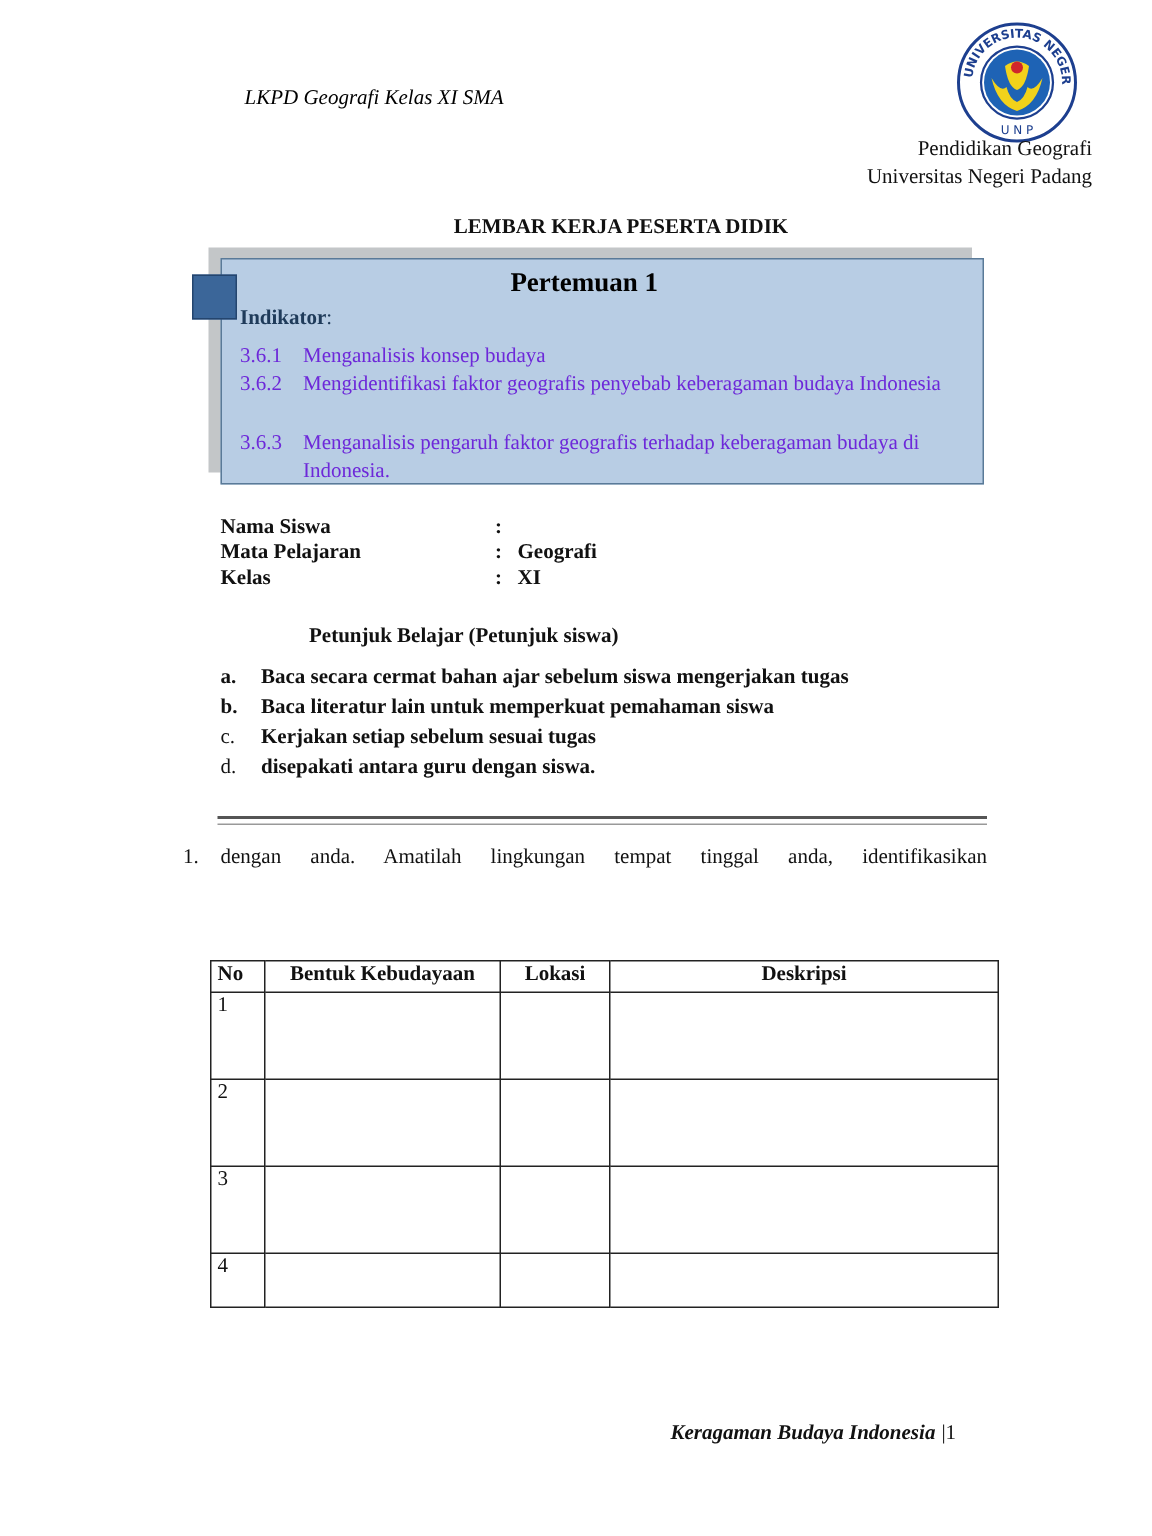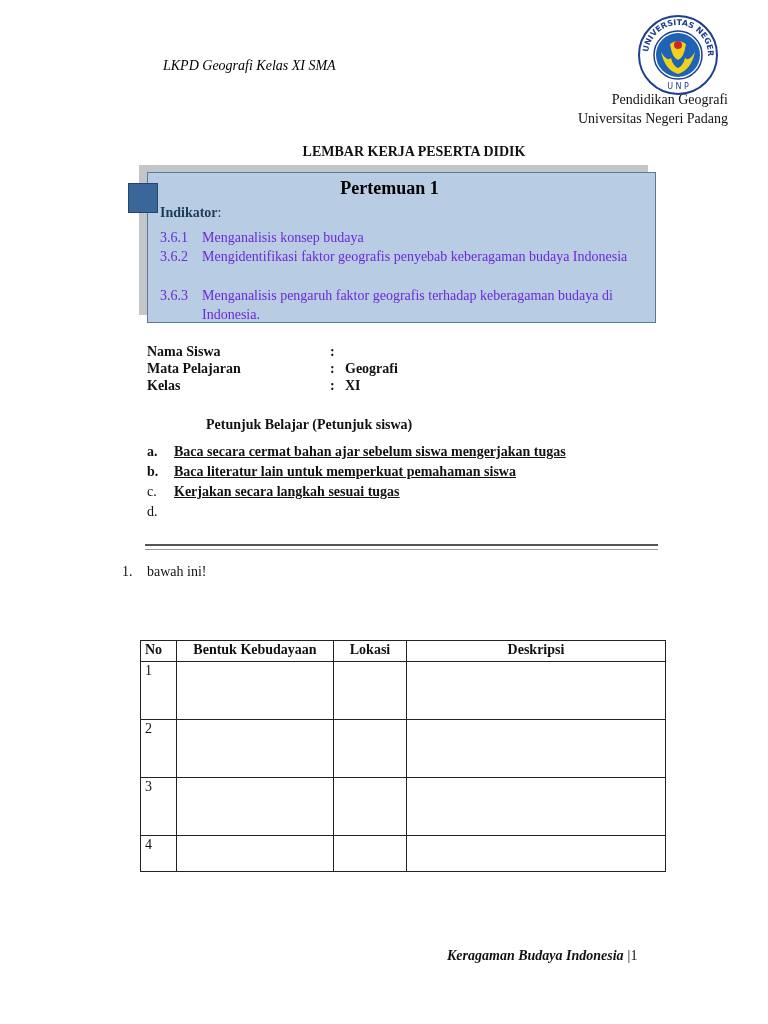--- a/index.html
+++ b/index.html
@@ -33,7 +33,7 @@
     .pet-item { left: 147px; font-size: 14px; font-weight: bold; line-height: 20px; }
     .pet-item .mk { display: inline-block; width: 27px; vertical-align: top; }
     .pet-item .mk.normal { font-weight: normal; }
-    .pet-item .tx { display: inline-block; width: 484px; vertical-align: top; text-align: justify; text-decoration: underline; }
+    .pet-item .tx { display: inline-block; width: 484px; vertical-align: top; text-align: justify; }
     .justify-last { text-align-last: justify; }
     .dbl-line { left: 145px; top: 544px; width: 513px; height: 3px; border-top: 2px solid #555; border-bottom: 1px solid #999; }
 

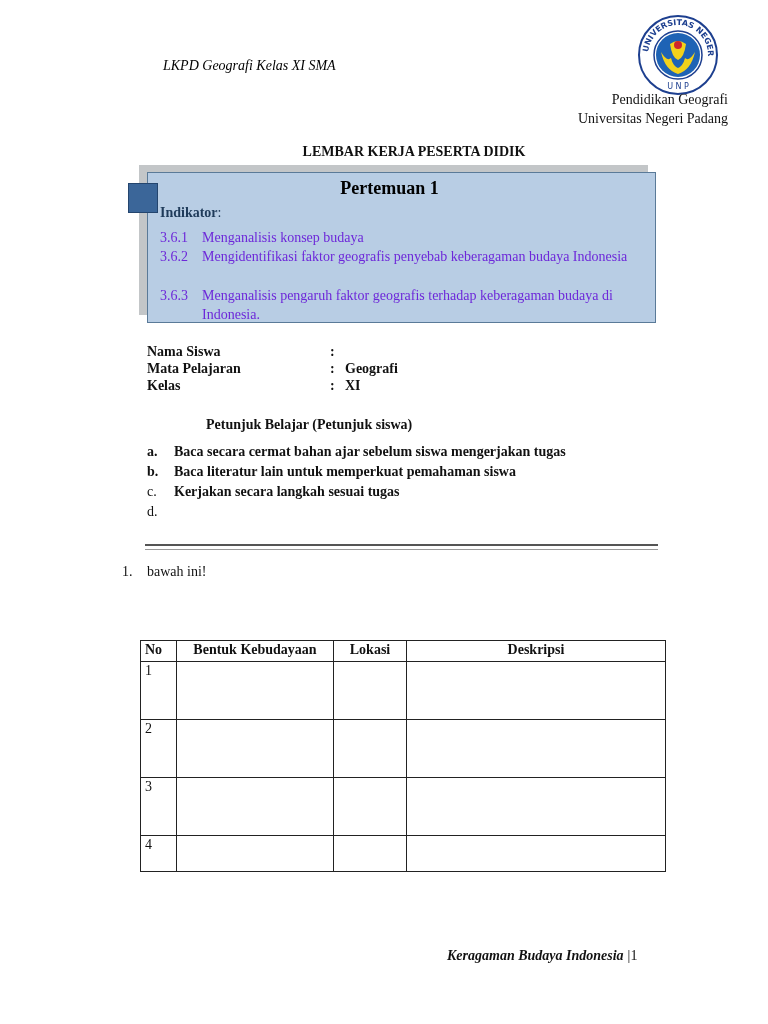--- a/index.html
+++ b/index.html
@@ -118,7 +118,7 @@
   <span class="mk">b.</span><span class="tx">Baca literatur lain untuk memperkuat pemahaman siswa</span>
 </div>
 <div class="abs pet-item" style="top:482px;">
-  <span class="mk normal">c.</span><span class="tx">Kerjakan secara langkah sesuai tugas</span>
+  <span class="mk normal">c.</span><span class="tx">Kerjakan setiap sebelum sesuai tugas</span>
 </div>
 <div class="abs pet-item" style="top:502px;">
   <span class="mk normal">d.</span><span class="tx"></span>

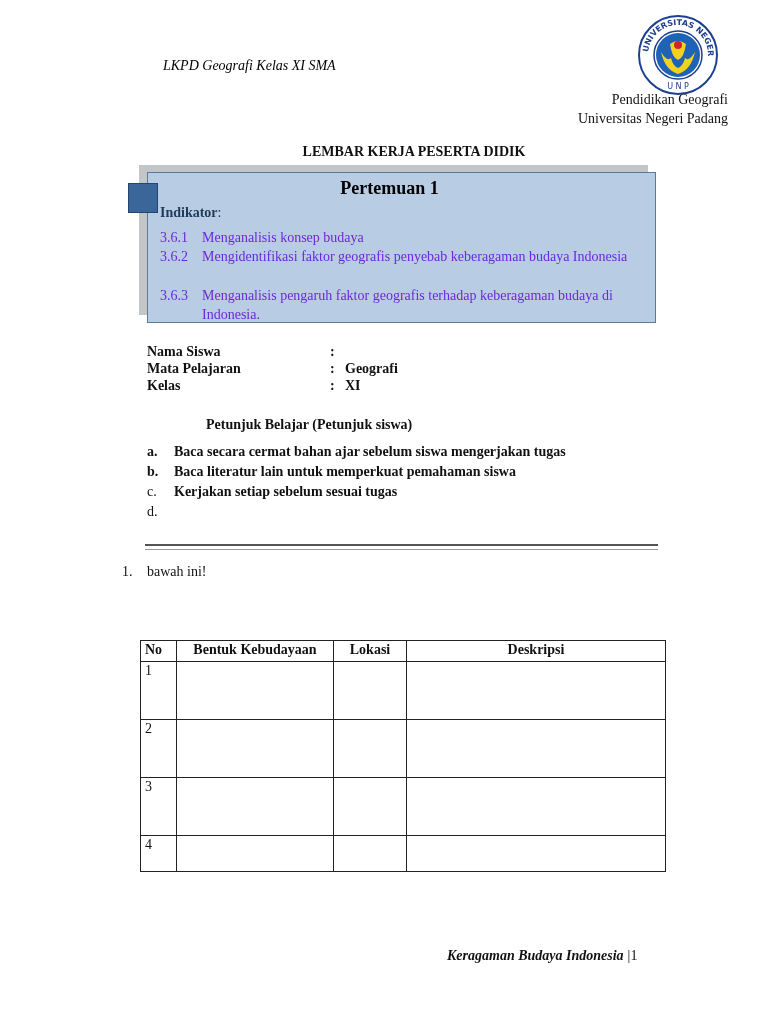--- a/index.html
+++ b/index.html
@@ -121,7 +121,7 @@
   <span class="mk normal">c.</span><span class="tx">Kerjakan setiap sebelum sesuai tugas</span>
 </div>
 <div class="abs pet-item" style="top:502px;">
-  <span class="mk normal">d.</span><span class="tx"></span>
+  <span class="mk normal">d.</span><span class="tx"><span style="display:block;">disepakati antara guru dengan siswa.</span></span>
 </div>
 
 <div class="abs dbl-line"></div>

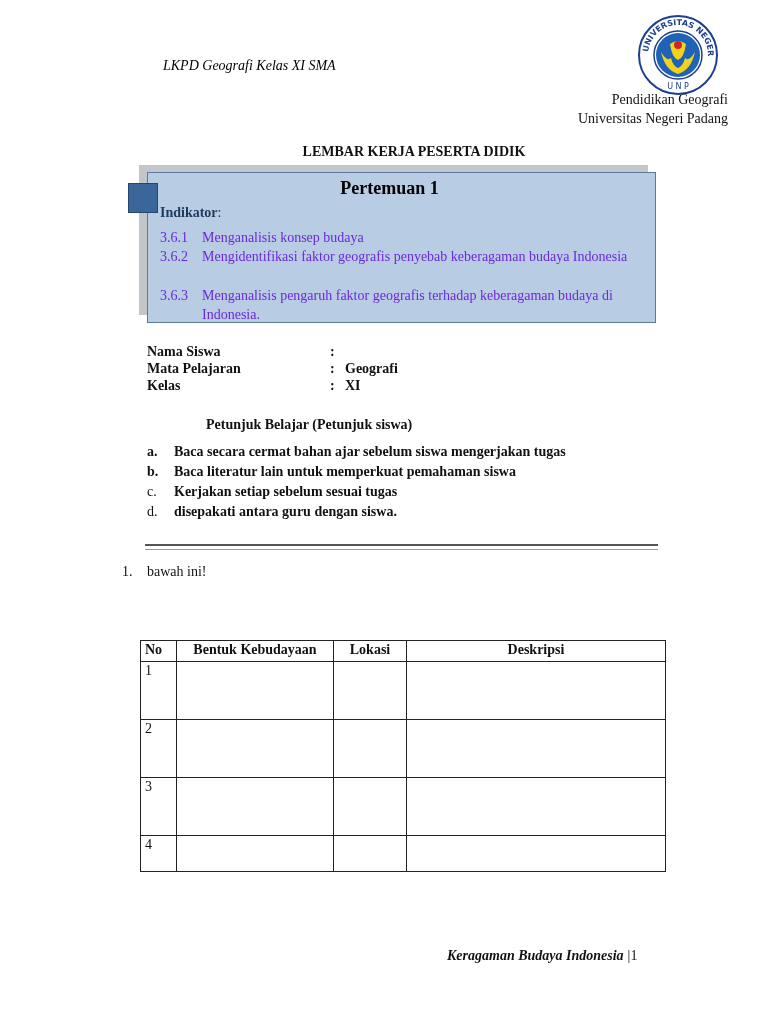--- a/index.html
+++ b/index.html
@@ -128,6 +128,7 @@
 
 <div class="abs q">
   <span class="qn">1.</span><span class="qt">
+    <span class="ln j">dengan anda. Amatilah lingkungan tempat tinggal anda, identifikasikan</span>
     <span class="ln">bawah ini!</span>
   </span>
 </div>

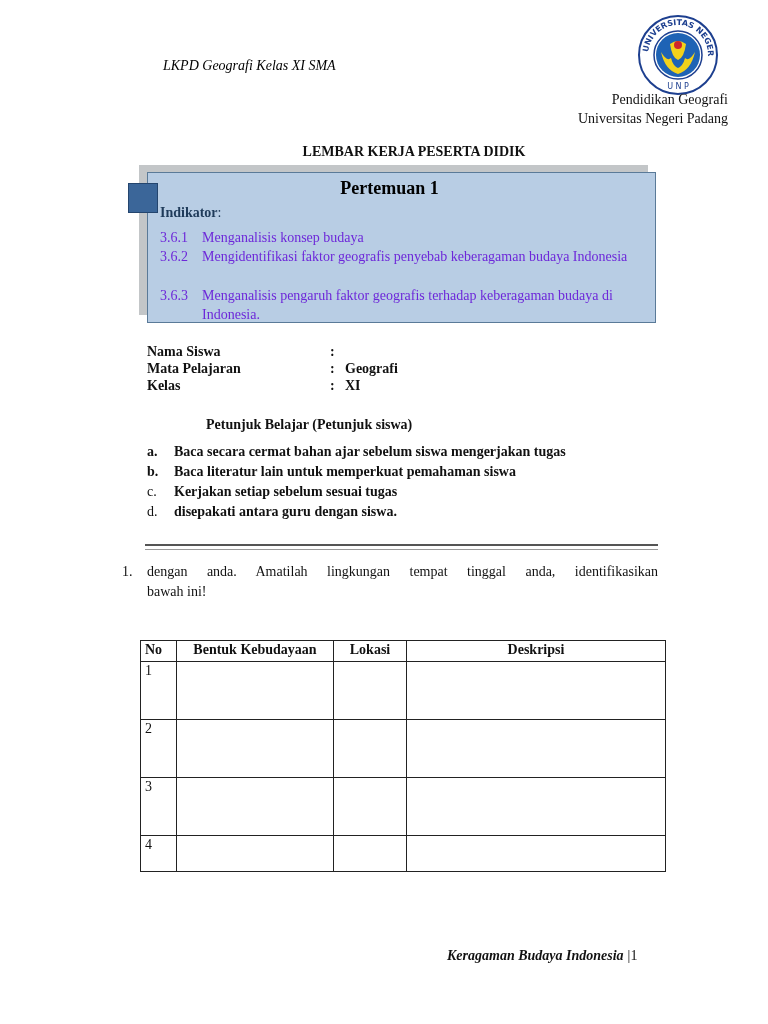--- a/index.html
+++ b/index.html
@@ -129,7 +129,6 @@
 <div class="abs q">
   <span class="qn">1.</span><span class="qt">
     <span class="ln j">dengan anda. Amatilah lingkungan tempat tinggal anda, identifikasikan</span>
-    <span class="ln">bawah ini!</span>
   </span>
 </div>
 

